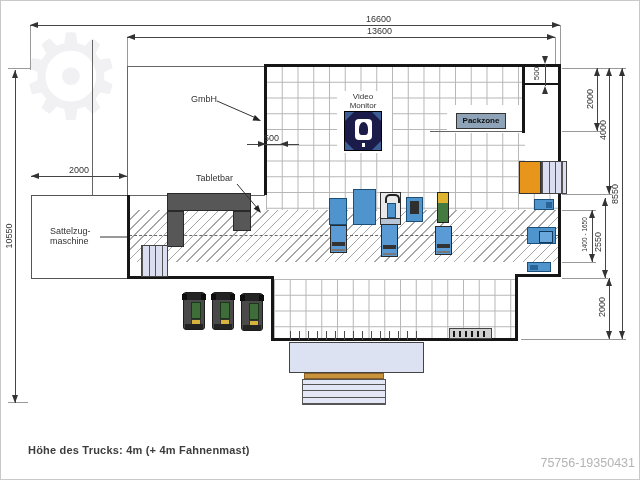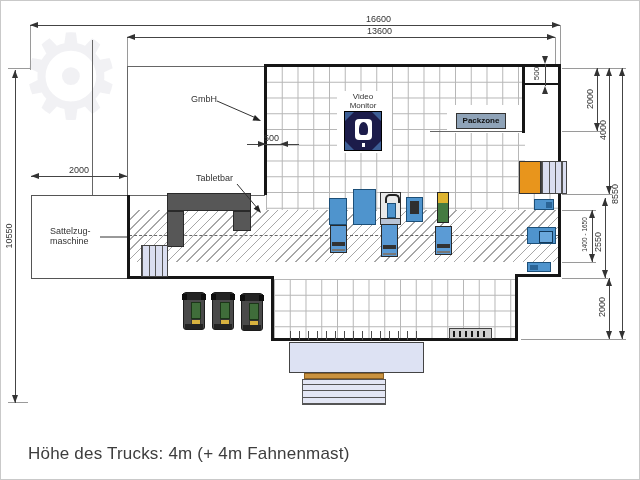--- a/index.html
+++ b/index.html
@@ -57,7 +57,7 @@
   .tabletbar{background:#8fa3b8;border:1.5px solid #333;box-sizing:border-box;color:#101010;
     font-size:8px;font-weight:bold;text-align:center;line-height:13px;z-index:4;}
   
-  .footnote{font-size:17px;font-weight:normal;color:#3d3d3d;letter-spacing:.2px;z-index:6;text-align:right;}
+  .footnote{font-size:11px;font-weight:bold;color:#3d3d3d;letter-spacing:.2px;z-index:6;text-align:right;}
   .wm-id{font-size:12.5px;color:#b4b4b4;z-index:6;}
   svg.leaders{position:absolute;left:0;top:0;z-index:5;}
 </style>

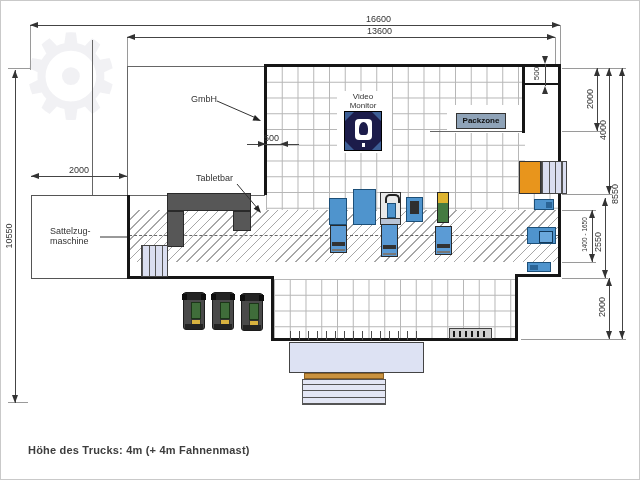--- a/index.html
+++ b/index.html
@@ -295,6 +295,7 @@
   <div class="vlabel" style="left:582px;top:302px;width:40px;">2000</div>
 
   <div class="abs footnote" style="left:28px;top:444px;">Höhe des Trucks: 4m (+ 4m Fahnenmast)</div>
+  <div class="abs wm-id" style="right:5px;top:456px;">75756-19350431</div>
 
 </div>
 

